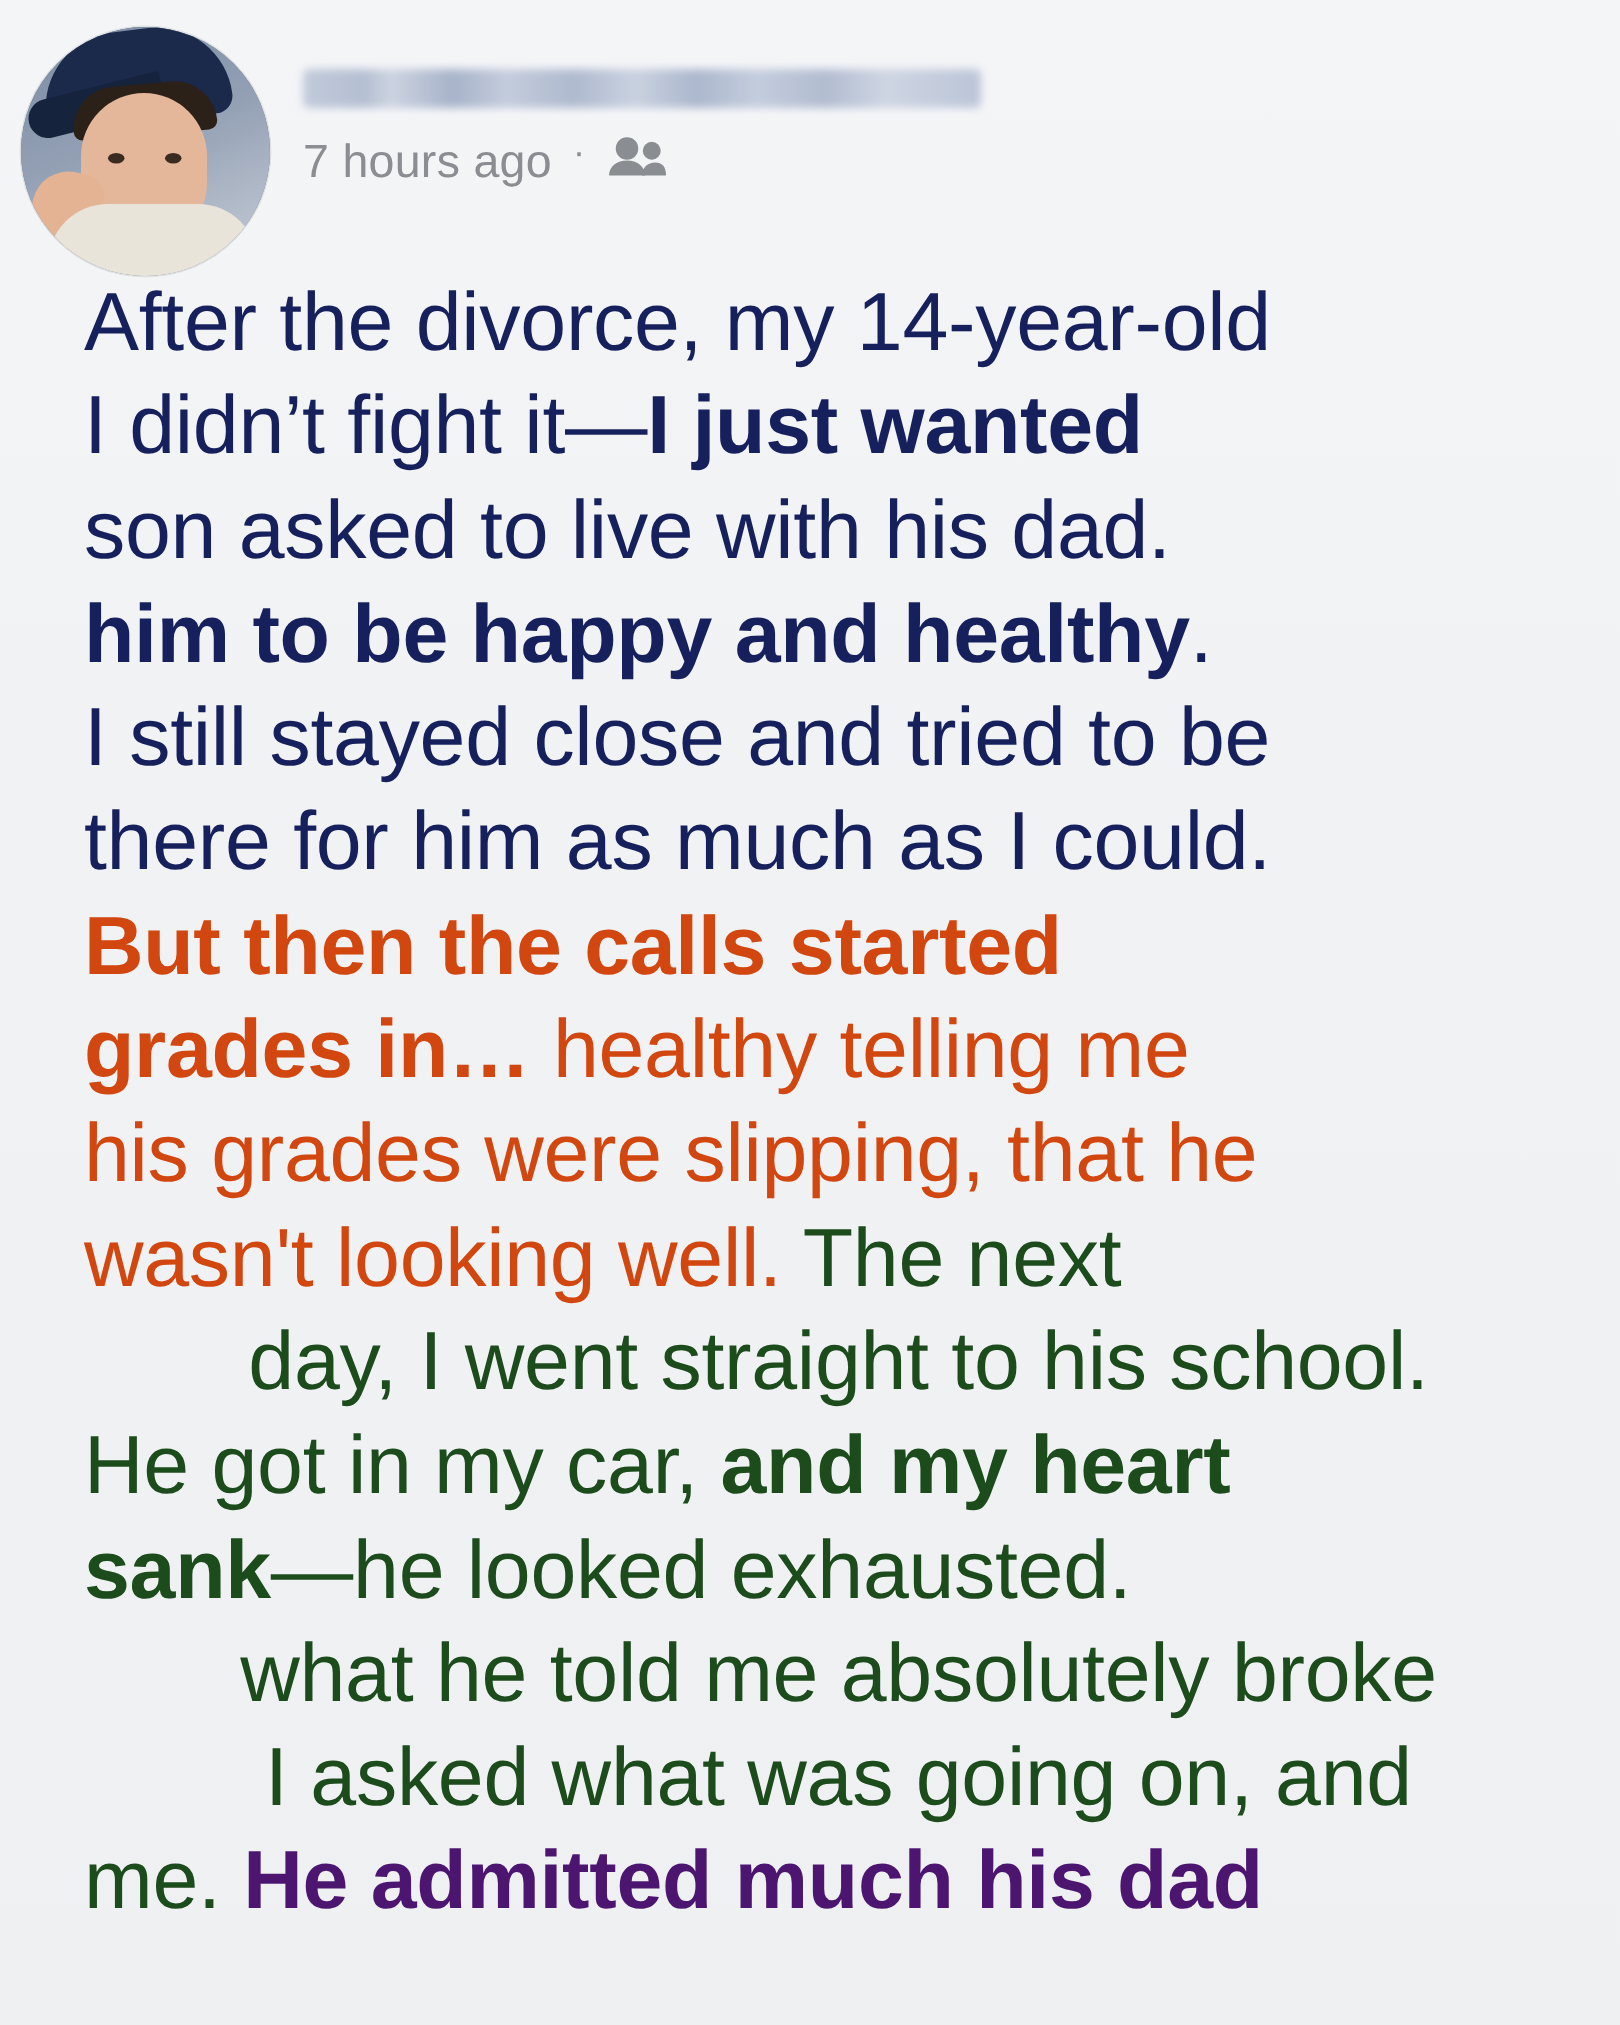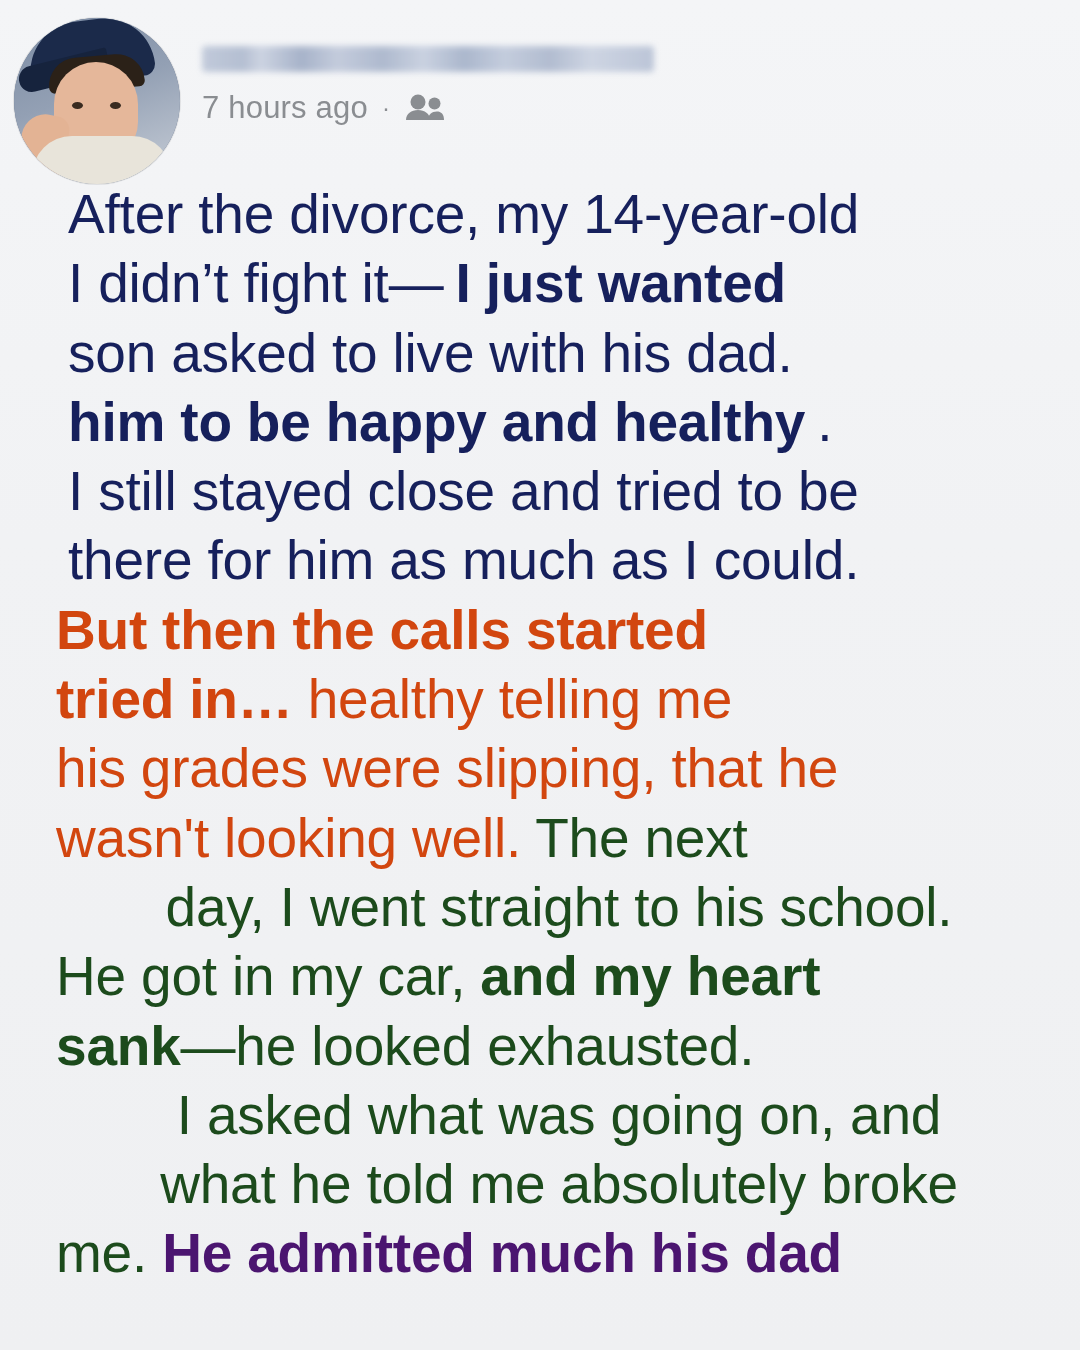--- a/index.html
+++ b/index.html
@@ -144,7 +144,7 @@
 
   .meta-row {
     display: flex;
-    align-items: center;
+    align-items: flex-start;
     margin-top: 18px;
     color: #8a8d91;
     font-size: 31px;

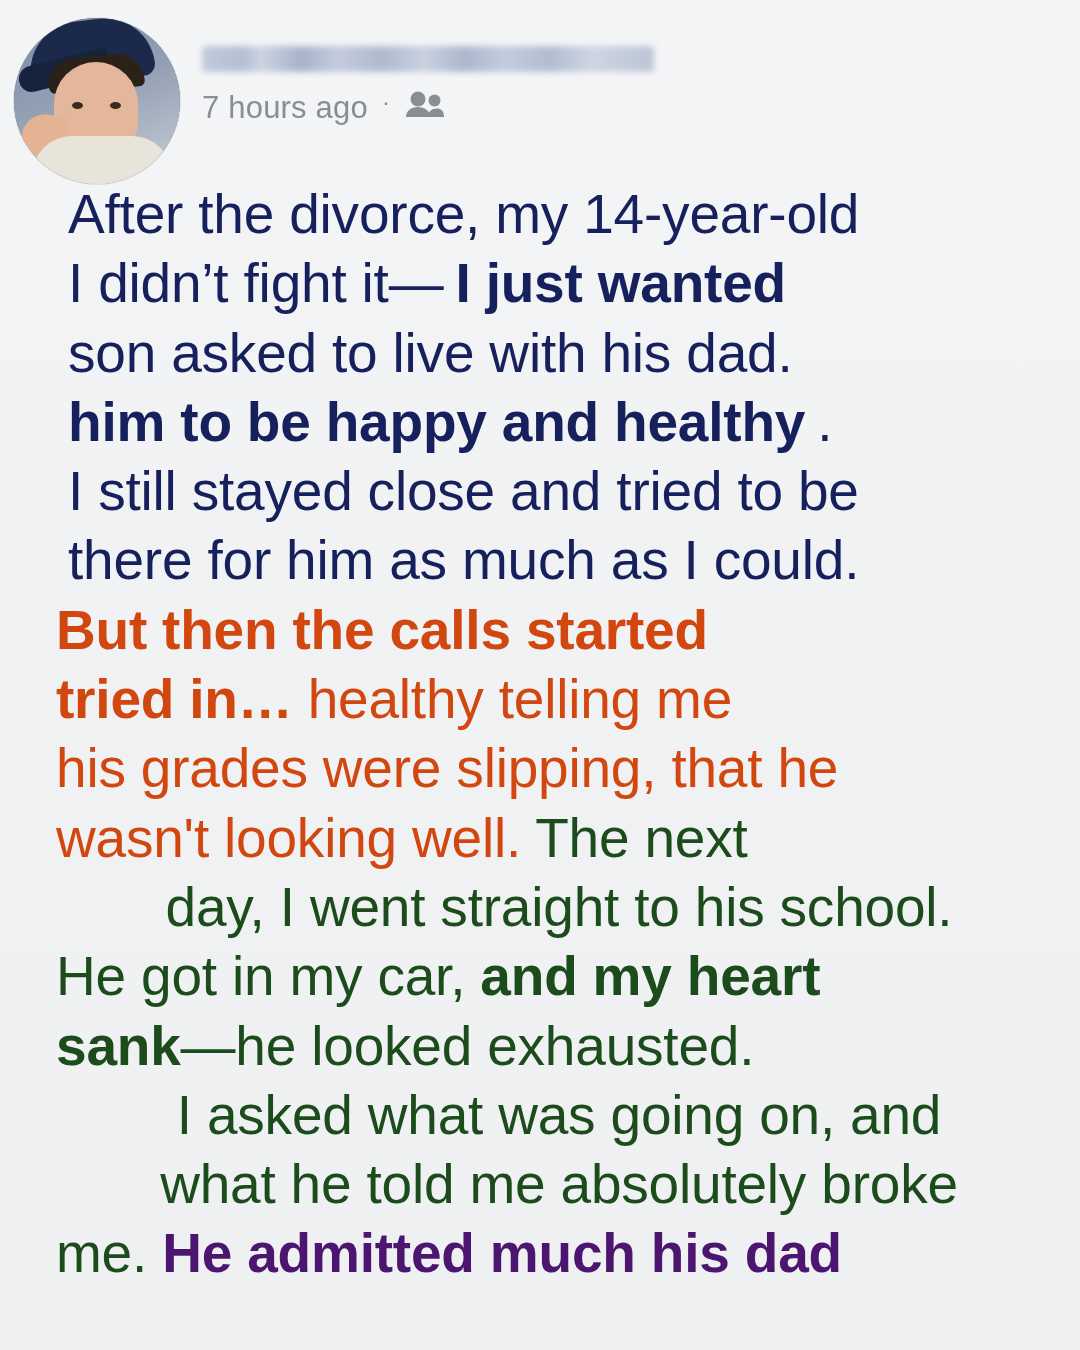--- a/index.html
+++ b/index.html
@@ -170,7 +170,7 @@
     word-wrap: break-word;
   }
   .post-body .line { display: block; }
-  .seg-navy   { color: #16205c; margin-left: 12px; }
+  .seg-navy   { color: #16205c; }
   .seg-orange { color: #d2460f; }
   .seg-green  { color: #1c4b1c; text-align: center; }
   .seg-purple { color: #4b1570; }

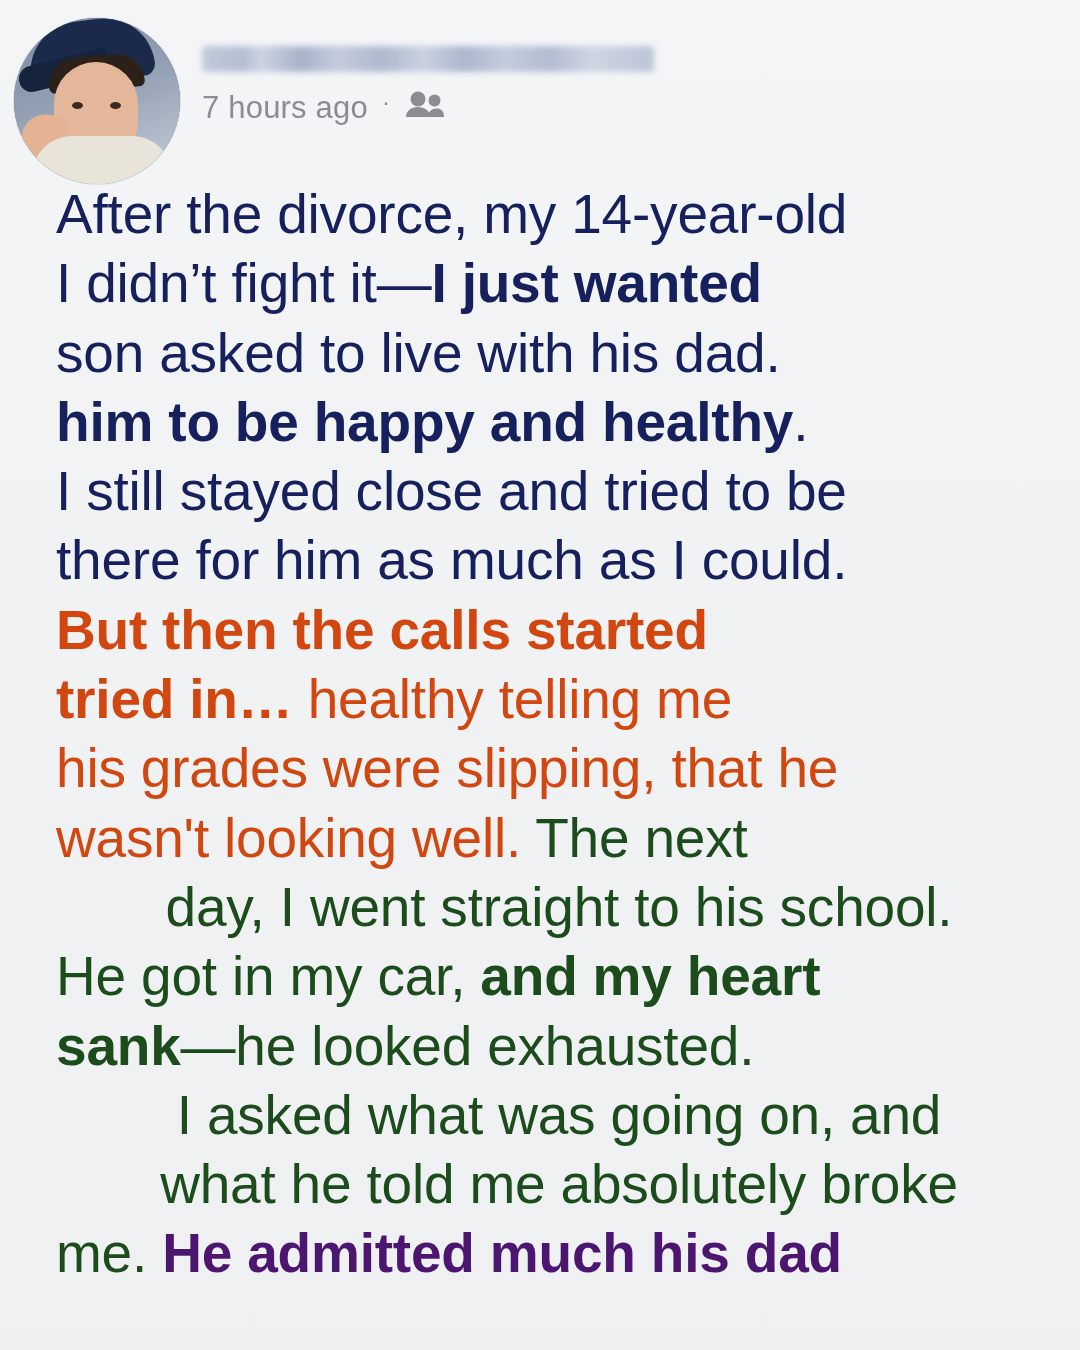--- a/index.html
+++ b/index.html
@@ -227,7 +227,7 @@
     <span class="line seg-navy">there for him as much as I could.</span>
     <span class="line seg-orange b">But then the calls started</span>
     <span class="line">
-      <span class="seg-orange b">tried in…</span><span class="seg-orange"> healthy telling me</span>
+      <span class="seg-orange b">grades in…</span><span class="seg-orange"> healthy telling me</span>
     </span>
     <span class="line seg-orange">his grades were slipping, that he</span>
     <span class="line">

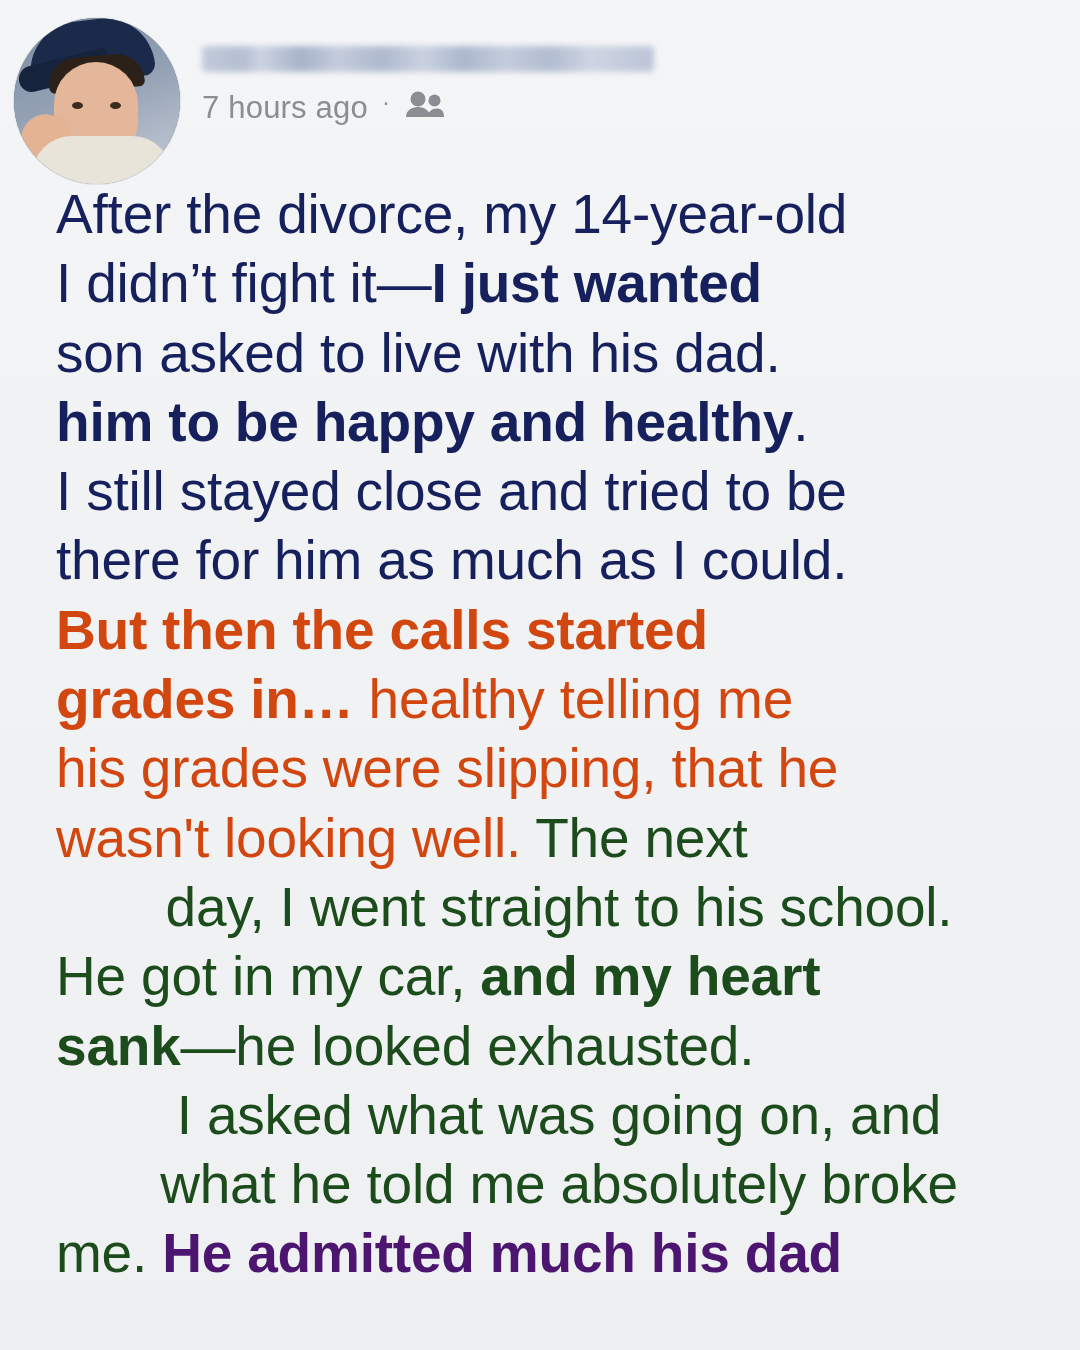--- a/index.html
+++ b/index.html
@@ -240,8 +240,8 @@
     <span class="line">
       <span class="seg-green b">sank</span><span class="seg-green">—he looked exhausted.</span>
     </span>
+    <span class="line seg-green">what he told me absolutely broke</span>
     <span class="line seg-green">I asked what was going on, and</span>
-    <span class="line seg-green">what he told me absolutely broke</span>
     <span class="line">
       <span class="seg-green">me. </span><span class="seg-purple b">He admitted much his dad</span>
     </span>

